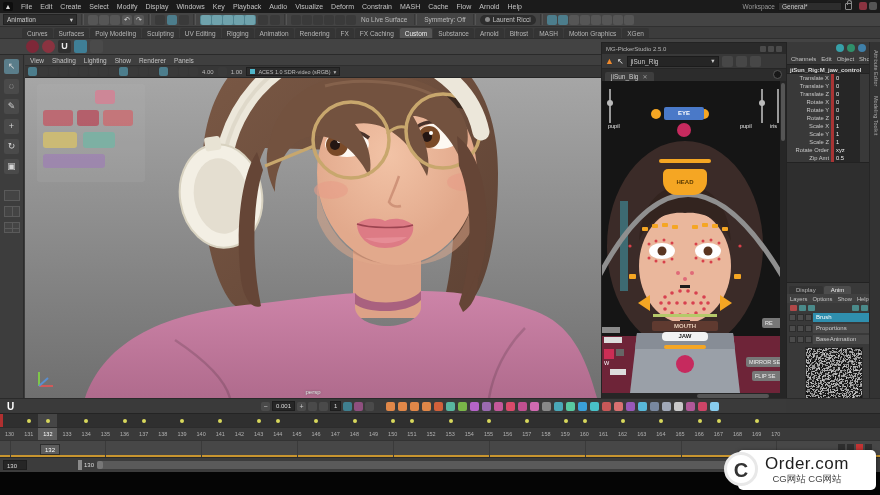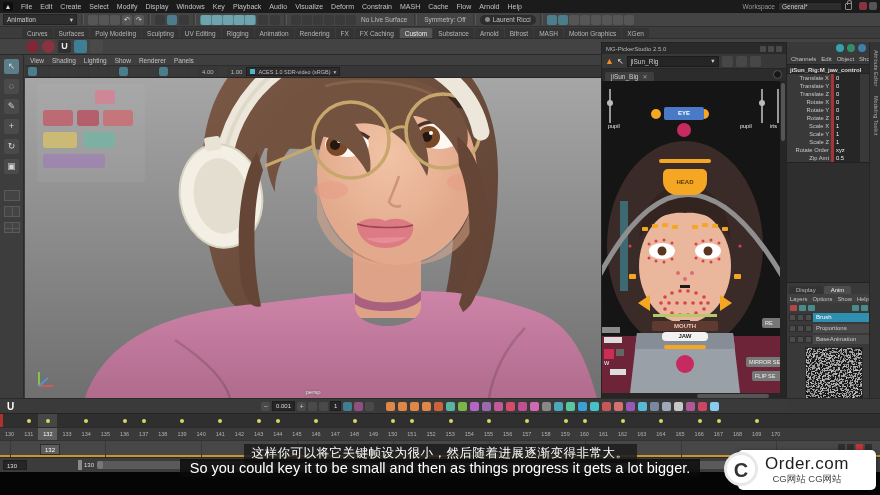--- a/index.html
+++ b/index.html
@@ -874,7 +874,6 @@
 
   <div class="abs bottom-black"></div>
 
-  <div class="abs sub-zh"><span>这样你可以将它关键帧设为很小，然后随着进展逐渐变得非常大。</span></div>
   <div class="abs sub-en"><span>So you could key it to be small and then as things progress it gets a lot bigger.</span></div>
 
   <div class="tl-right-icons">

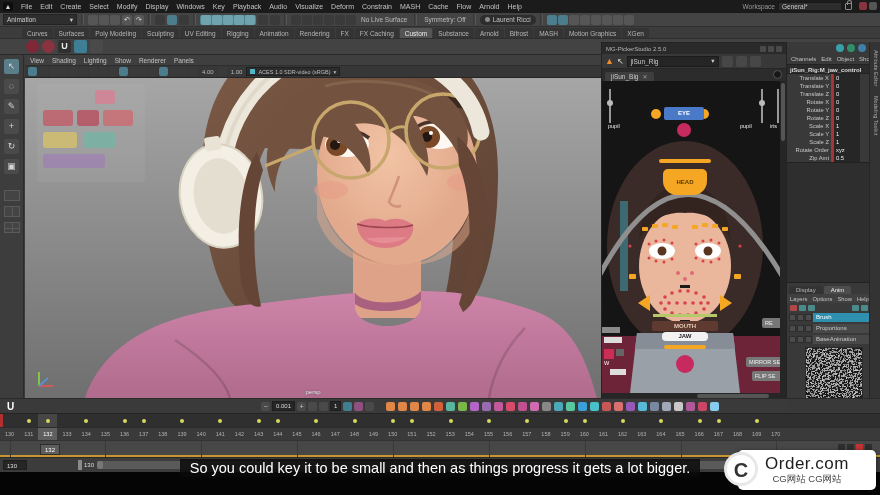--- a/index.html
+++ b/index.html
@@ -874,7 +874,6 @@
 
   <div class="abs bottom-black"></div>
 
-  <div class="abs sub-en"><span>So you could key it to be small and then as things progress it gets a lot bigger.</span></div>
 
   <div class="tl-right-icons">
     <span></span>

